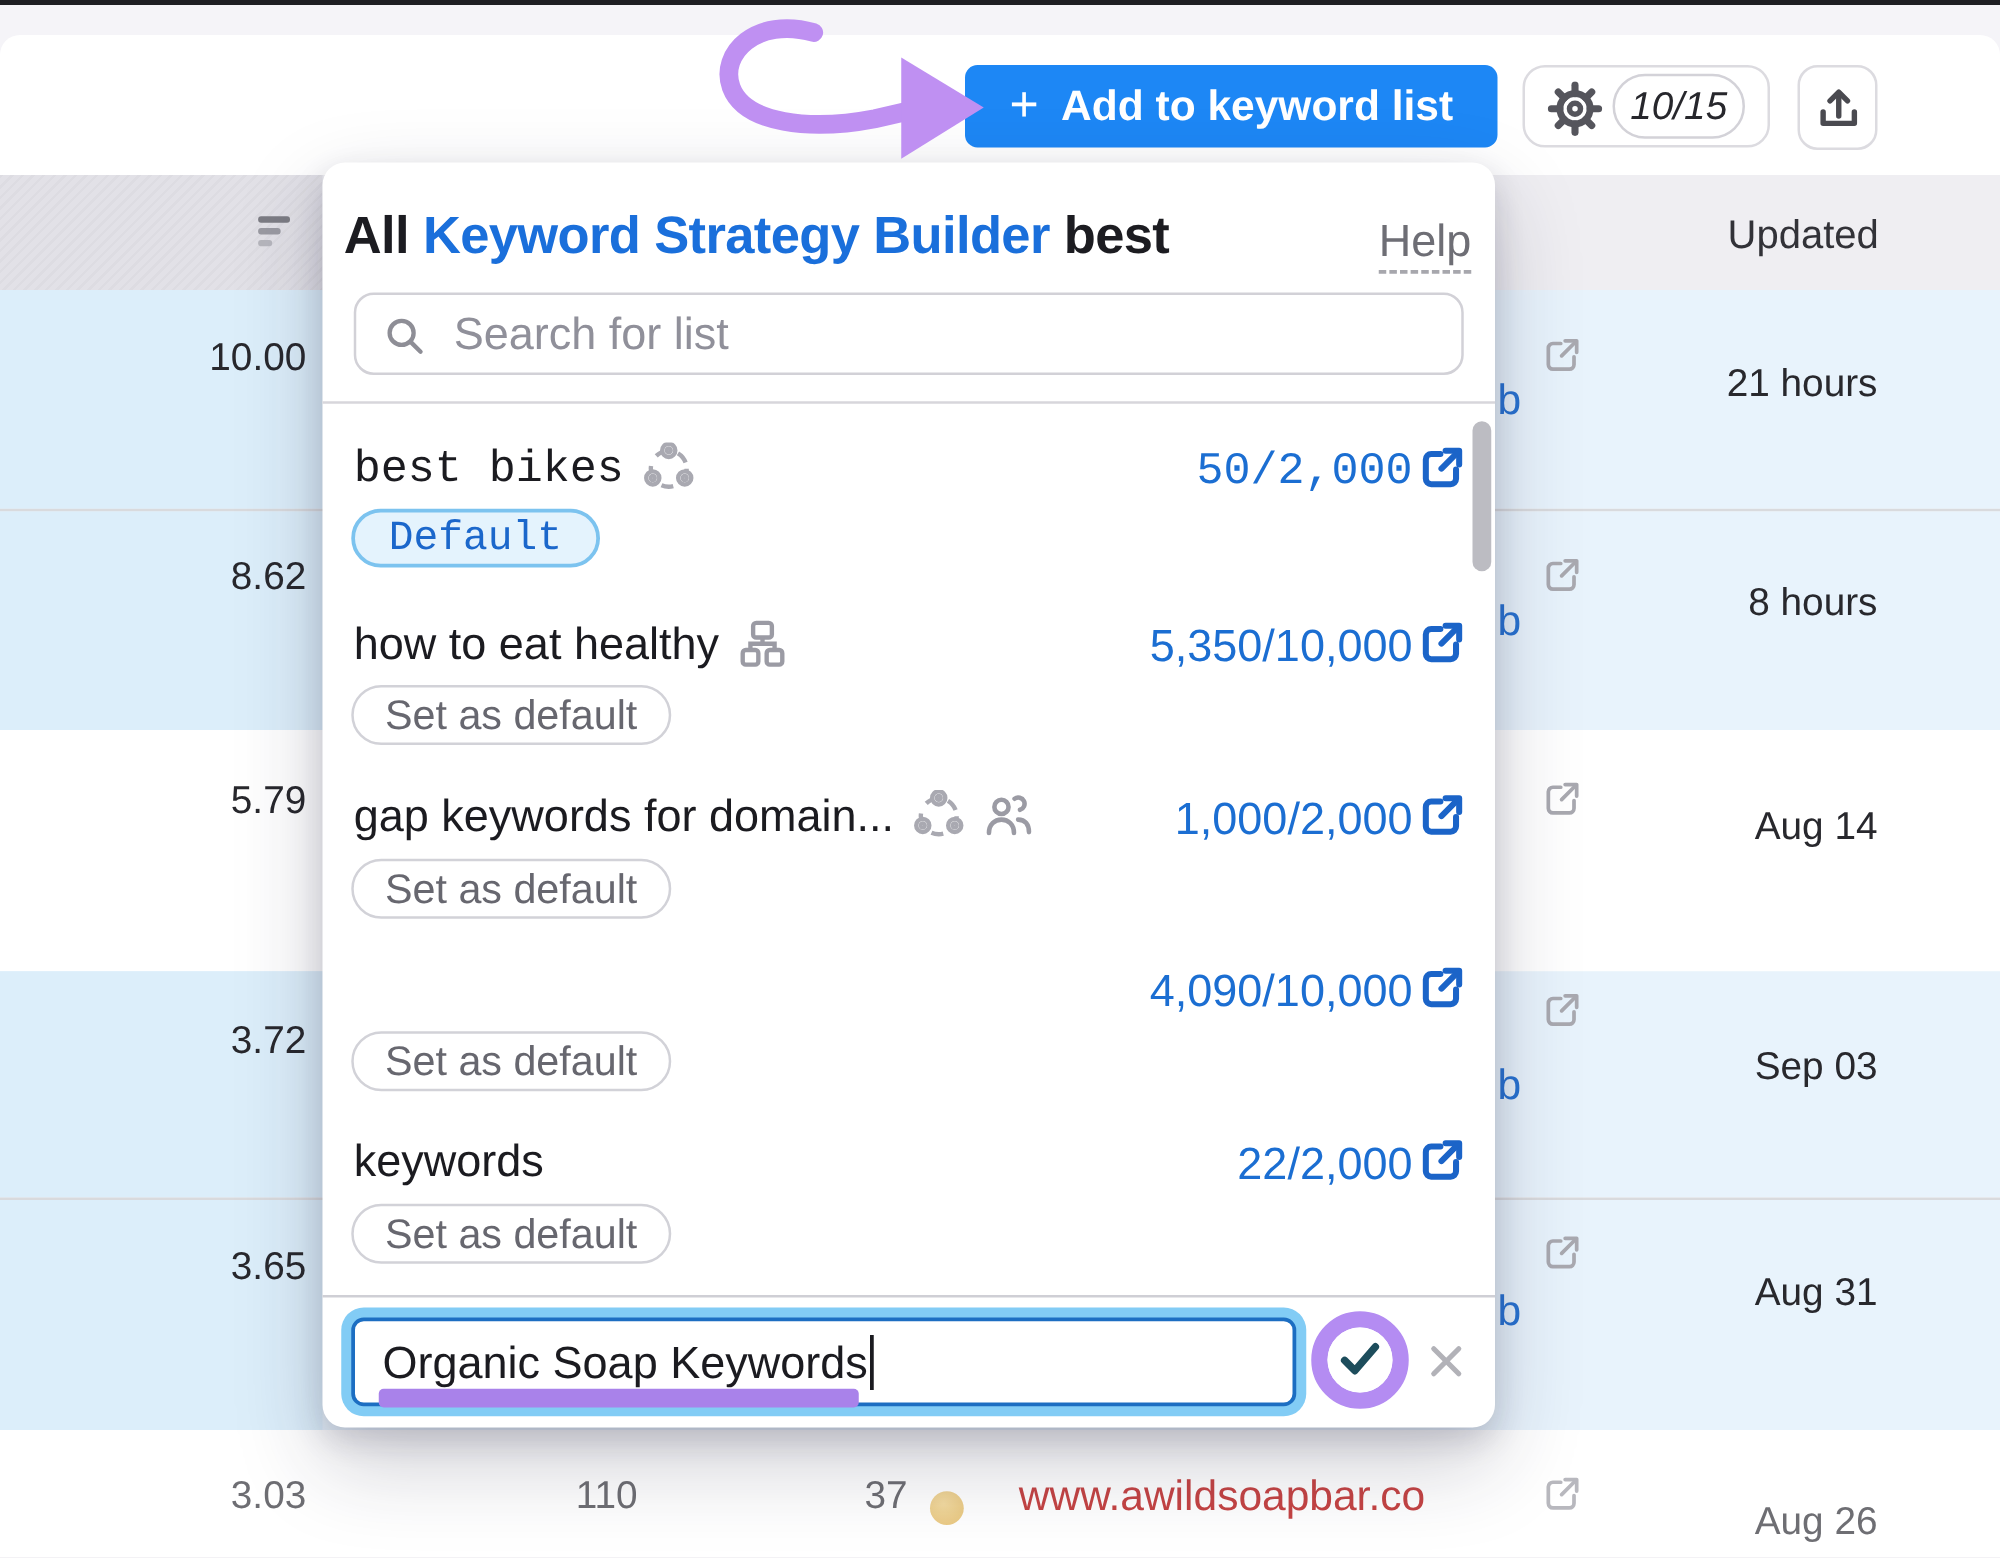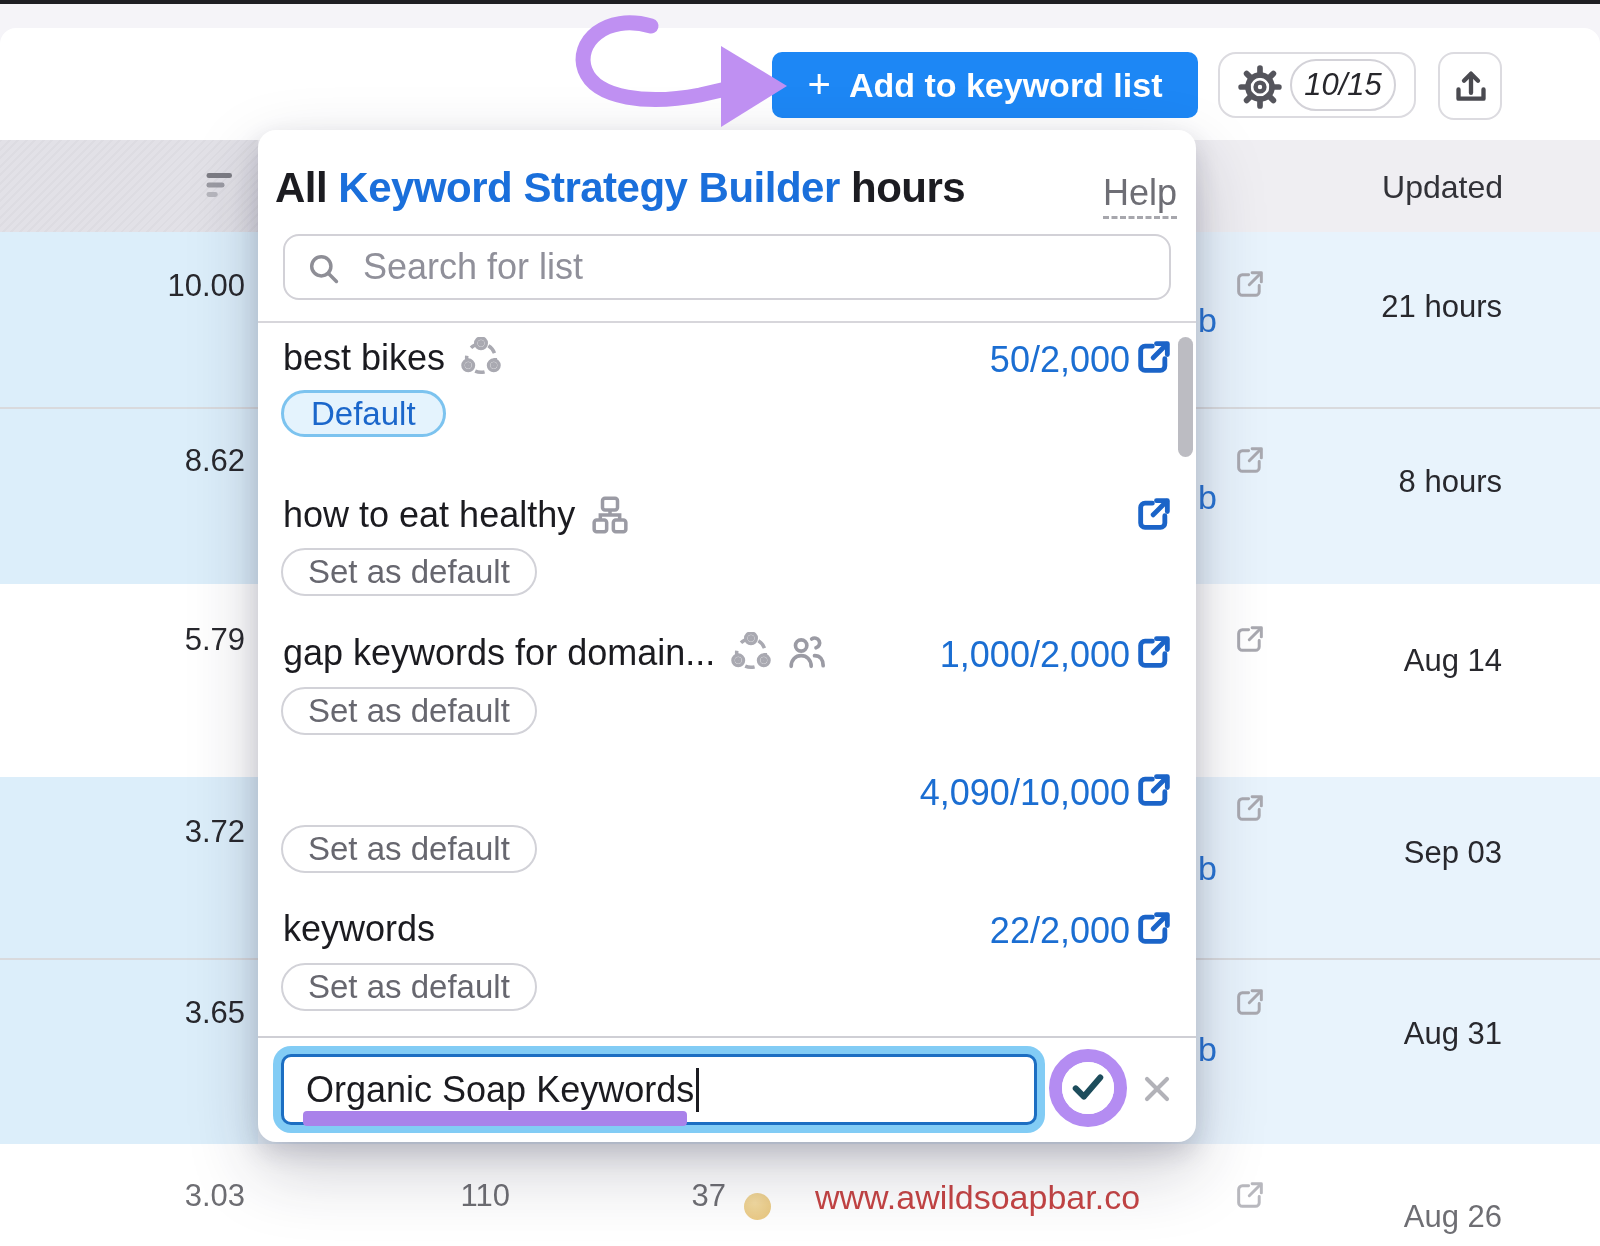--- a/index.html
+++ b/index.html
@@ -251,7 +251,7 @@
 
   <div class="panel">
     <div class="p-title">
-      <span>All </span><span class="t-link">Keyword Strategy Builder</span><span> hours</span>
+      <span>All </span><span class="t-link">Keyword Strategy Builder</span><span> best</span>
     </div>
     <span class="p-help">Help</span>
 

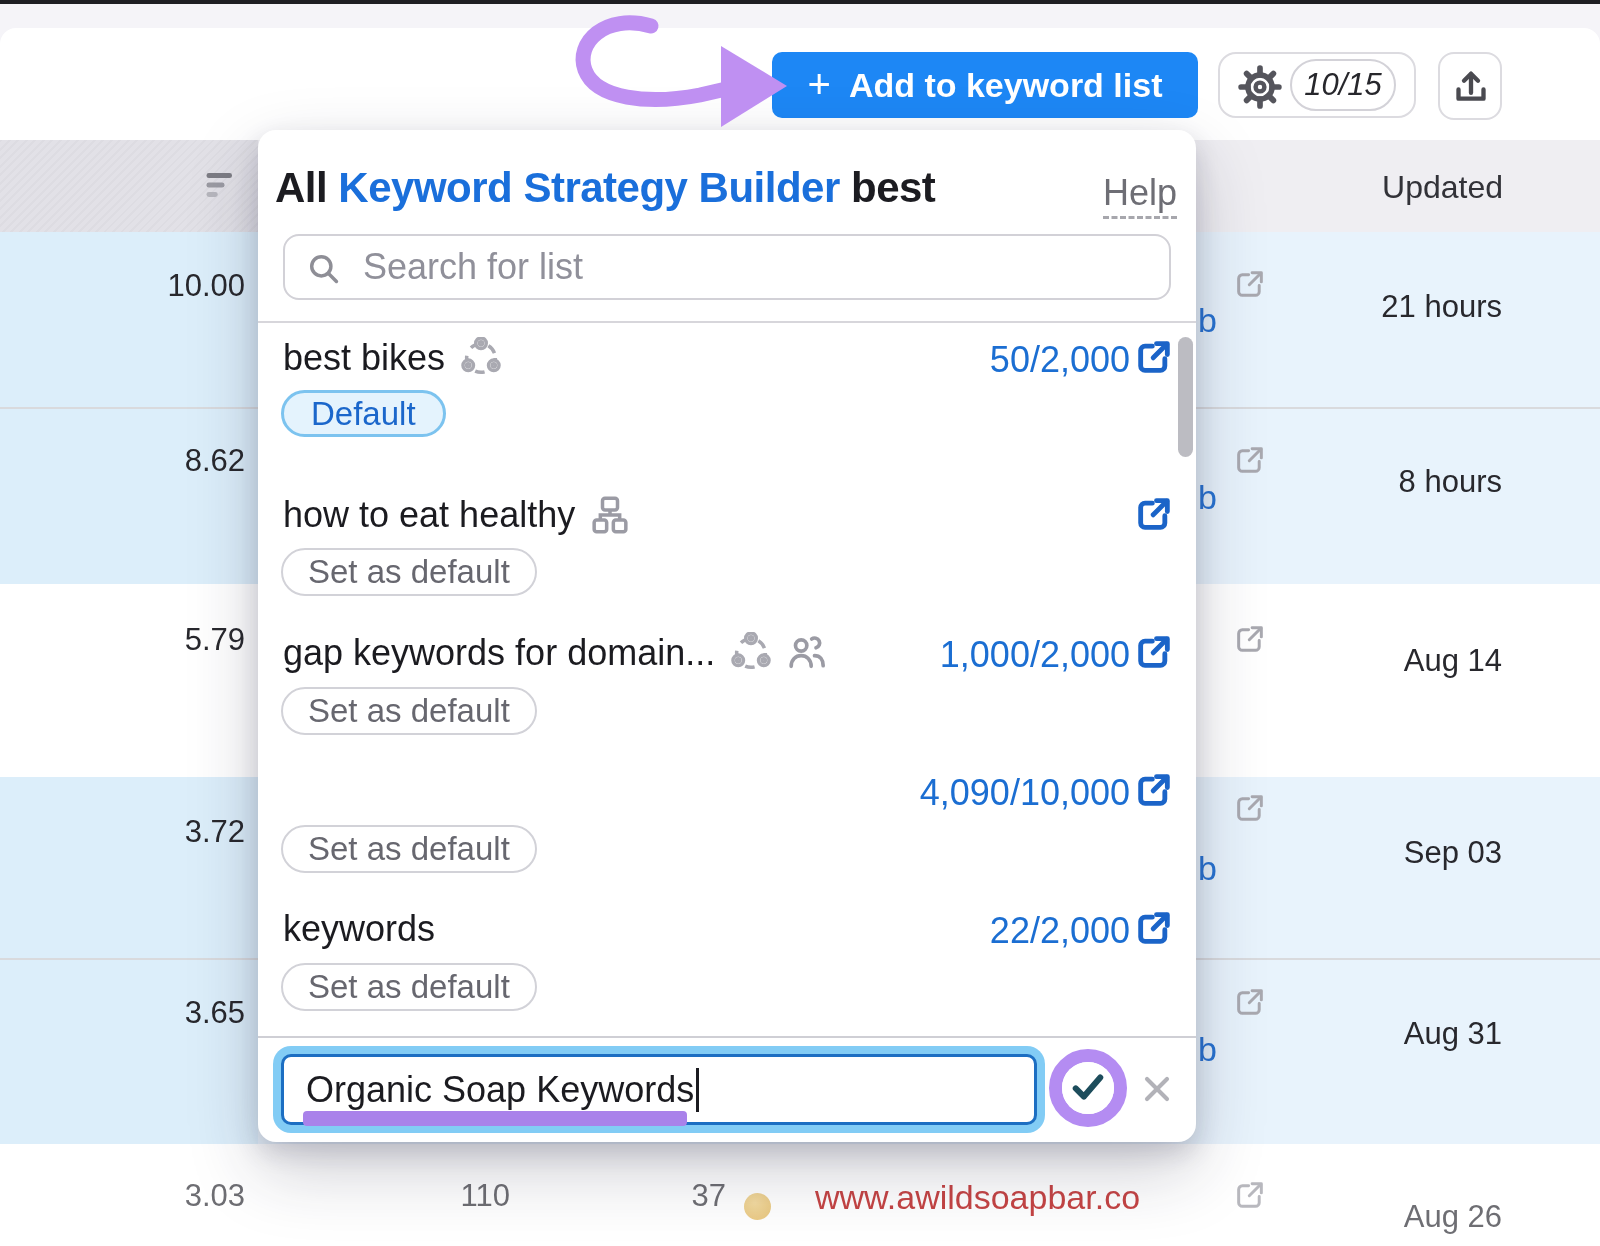--- a/index.html
+++ b/index.html
@@ -265,7 +265,7 @@
 
     <div class="p-div1"></div>
 
-    <div class="list-item" style="top:204px;">
+    <div class="list-item" style="top:221px;font-family:Liberation Mono, monospace;">
       <div class="li-name">
         <span>best bikes</span>
         <svg width="42" height="42" viewBox="0 0 24 24" fill="none" stroke="#a9a9b1" stroke-width="2">

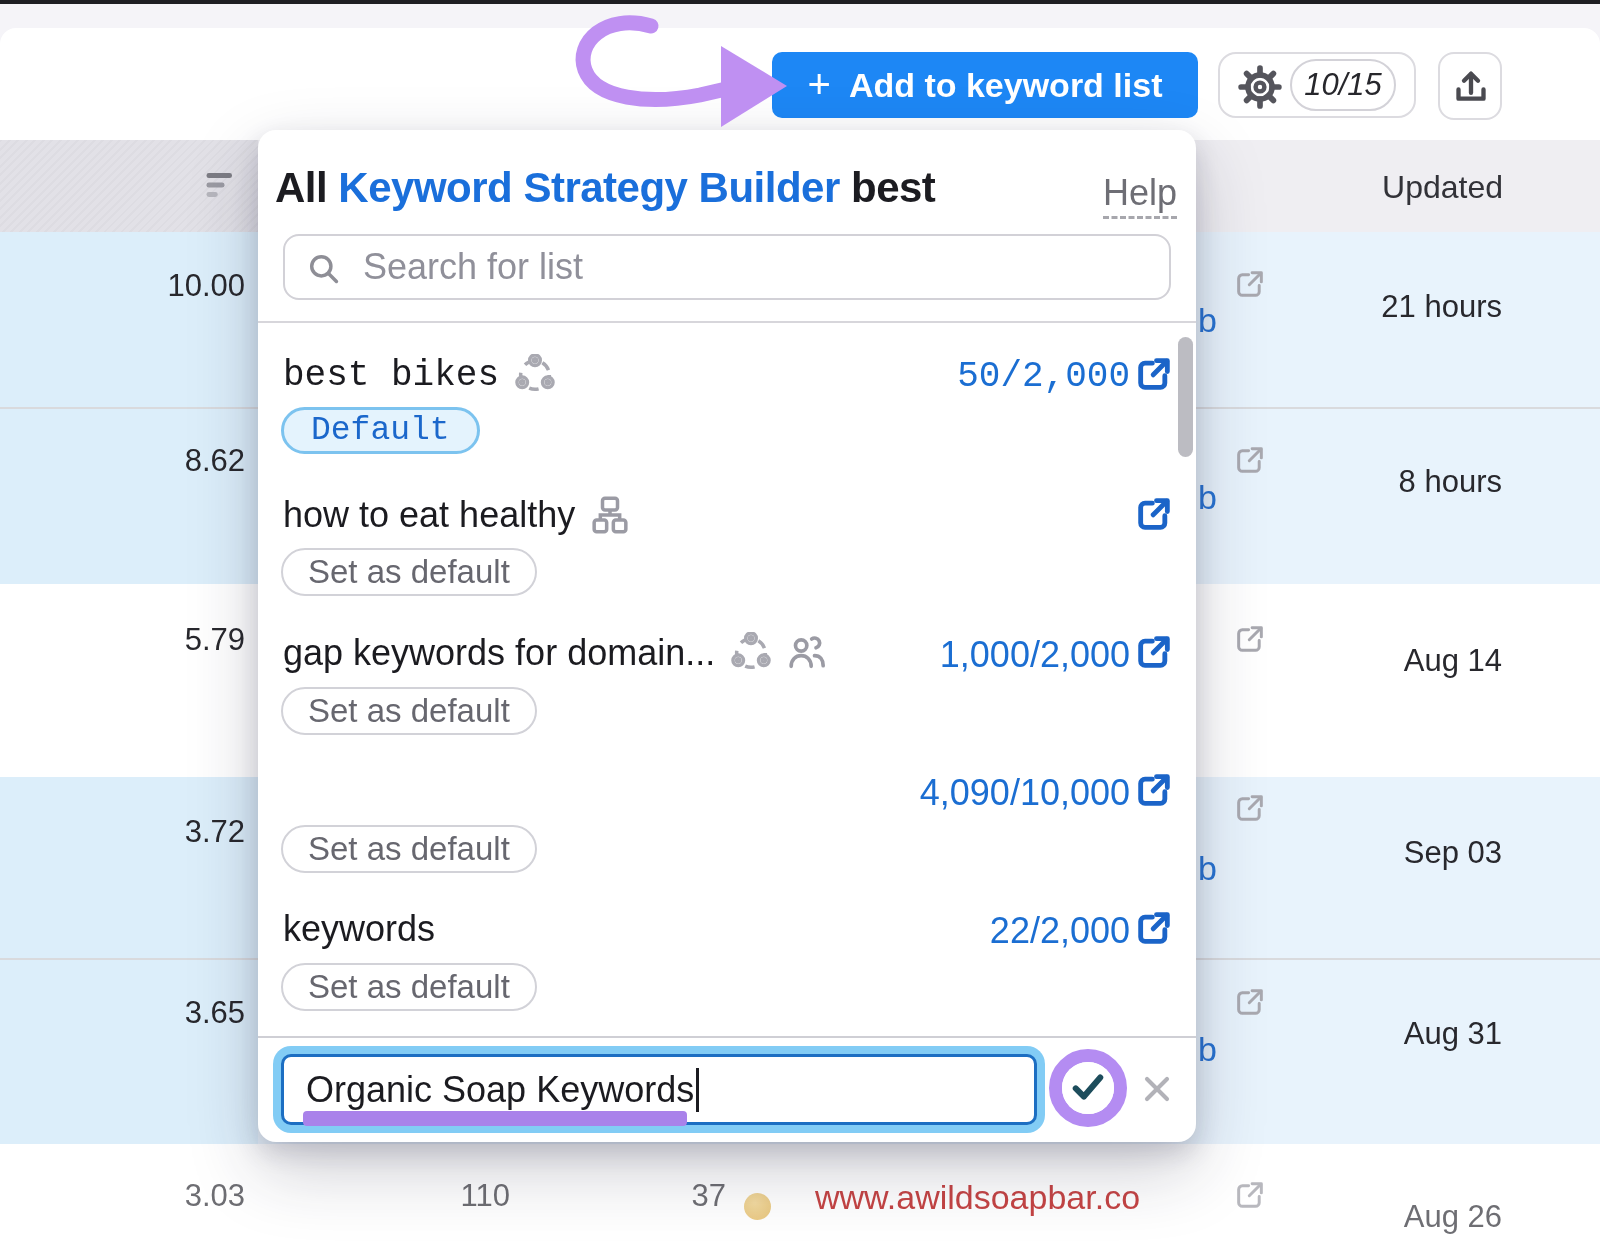--- a/index.html
+++ b/index.html
@@ -297,6 +297,7 @@
           <path d="M12 9 v3 M6.2 15 v-3 h11.6 v3"></path>
         </svg>
       </div>
+      <span class="li-count">5,350/10,000</span>
       <svg class="li-ext" viewBox="0 0 24 24" fill="none" stroke="currentColor" stroke-width="2.9" stroke-linecap="round" stroke-linejoin="round">
           <path d="M11 5.5 H6.6 A2.6 2.6 0 0 0 4 8.1 v9.3 A2.6 2.6 0 0 0 6.6 20 h9.3 a2.6 2.6 0 0 0 2.6-2.6 V13"></path>
           <path d="M13.5 4 H20 v6.5"></path>

